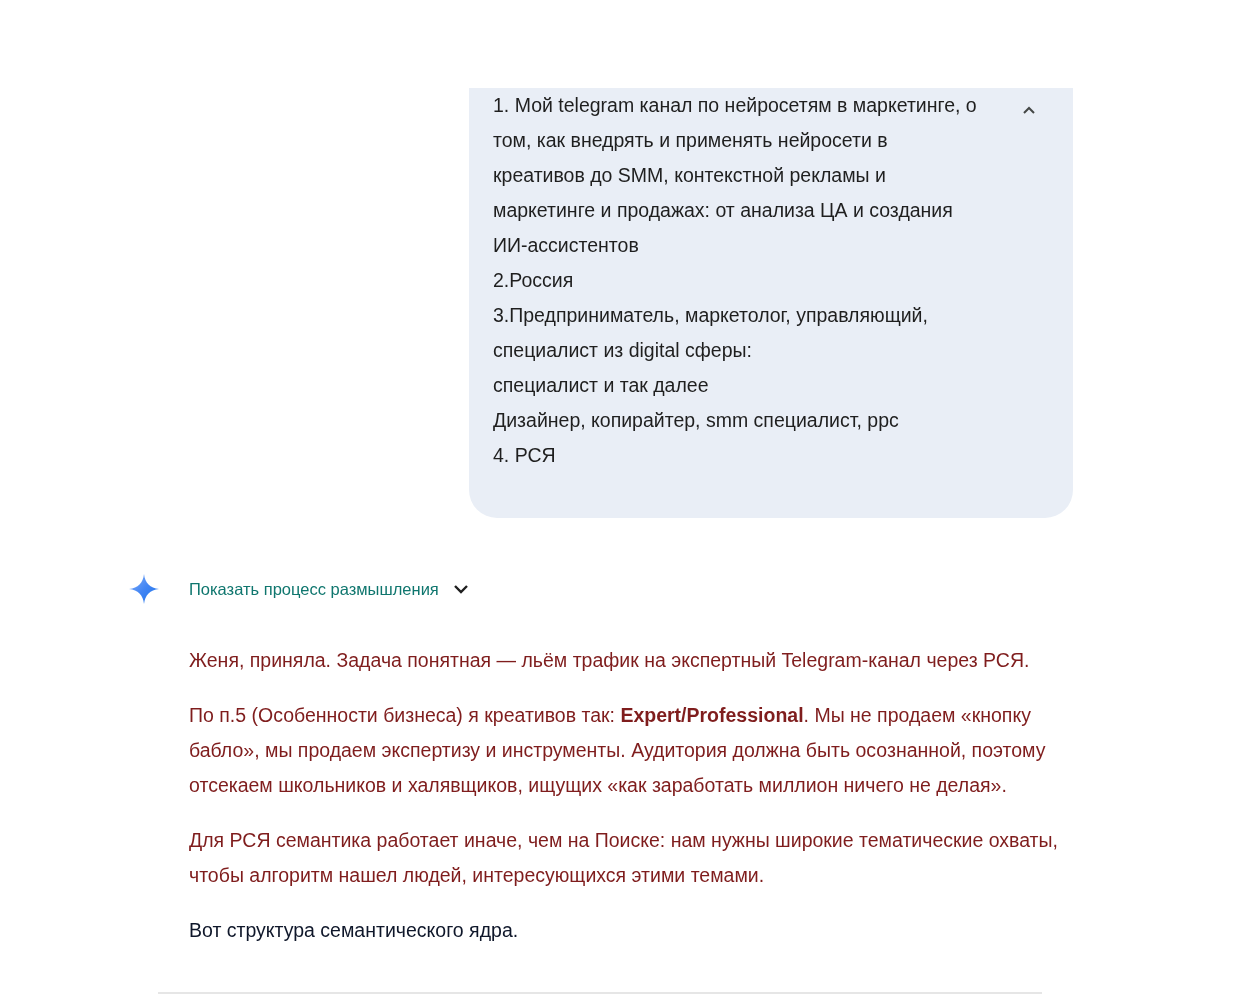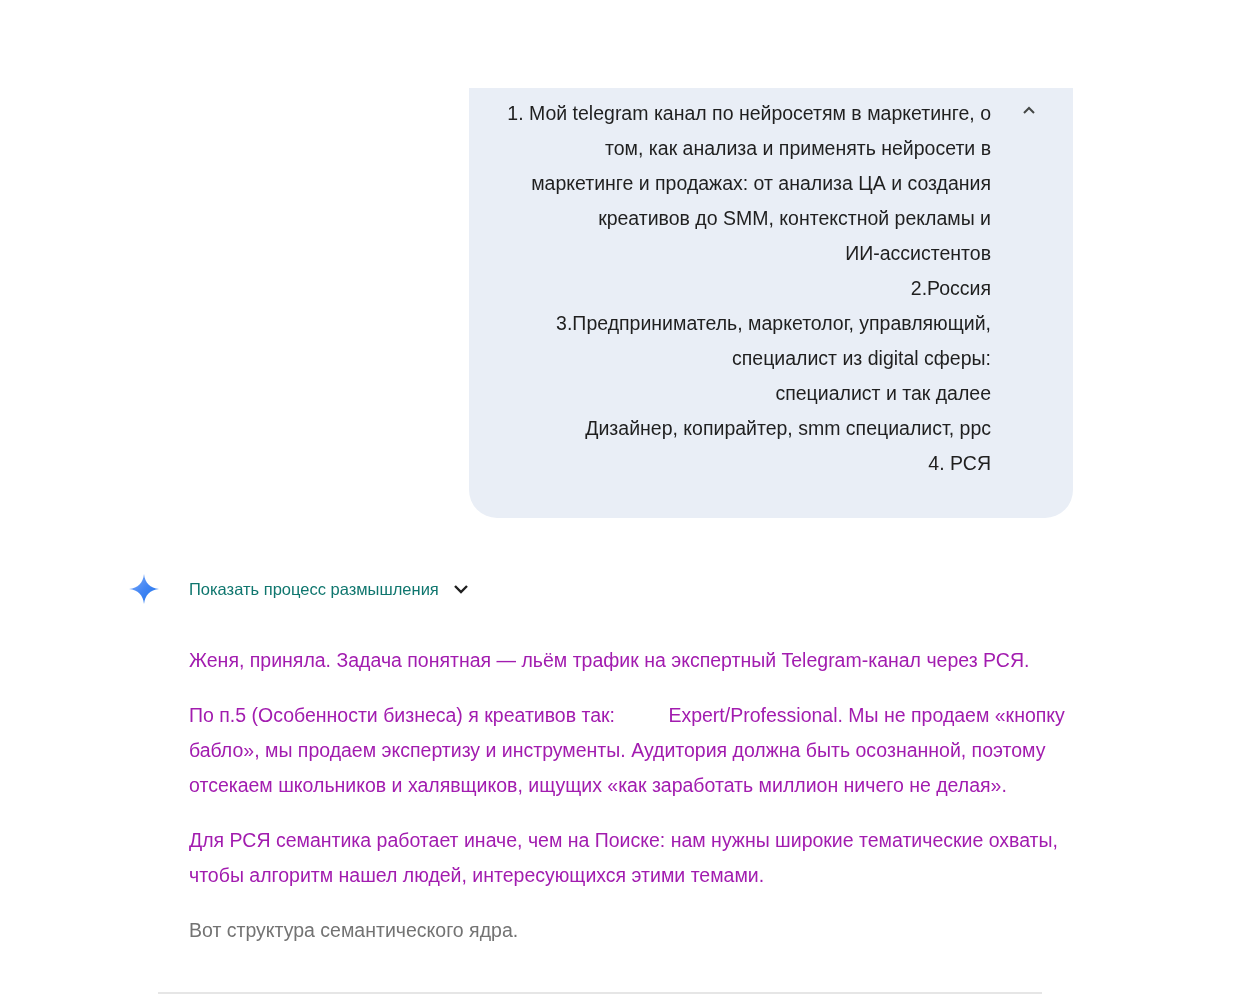--- a/index.html
+++ b/index.html
@@ -8,7 +8,7 @@
   .user-bubble { position: absolute; left: 469px; top: 88px; width: 604px; height: 430px;
     background: #e9eef6; border-radius: 0 0 28px 28px; box-sizing: border-box;
     padding: 0 70px 0 20px; }
-  .user-lines { margin: 12px; padding: 0; list-style: none; text-align: right; }
+  .user-lines { margin: 4px; padding: 0; list-style: none; }
   .user-lines li { font-size: 19.5px; line-height: 35px; color: #1f1f1f; white-space: nowrap; }
   .user-lines li:first-child { margin-top: -4px; }
   .collapse-btn { position: absolute; right: 30px; top: 8px; width: 28px; height: 28px;

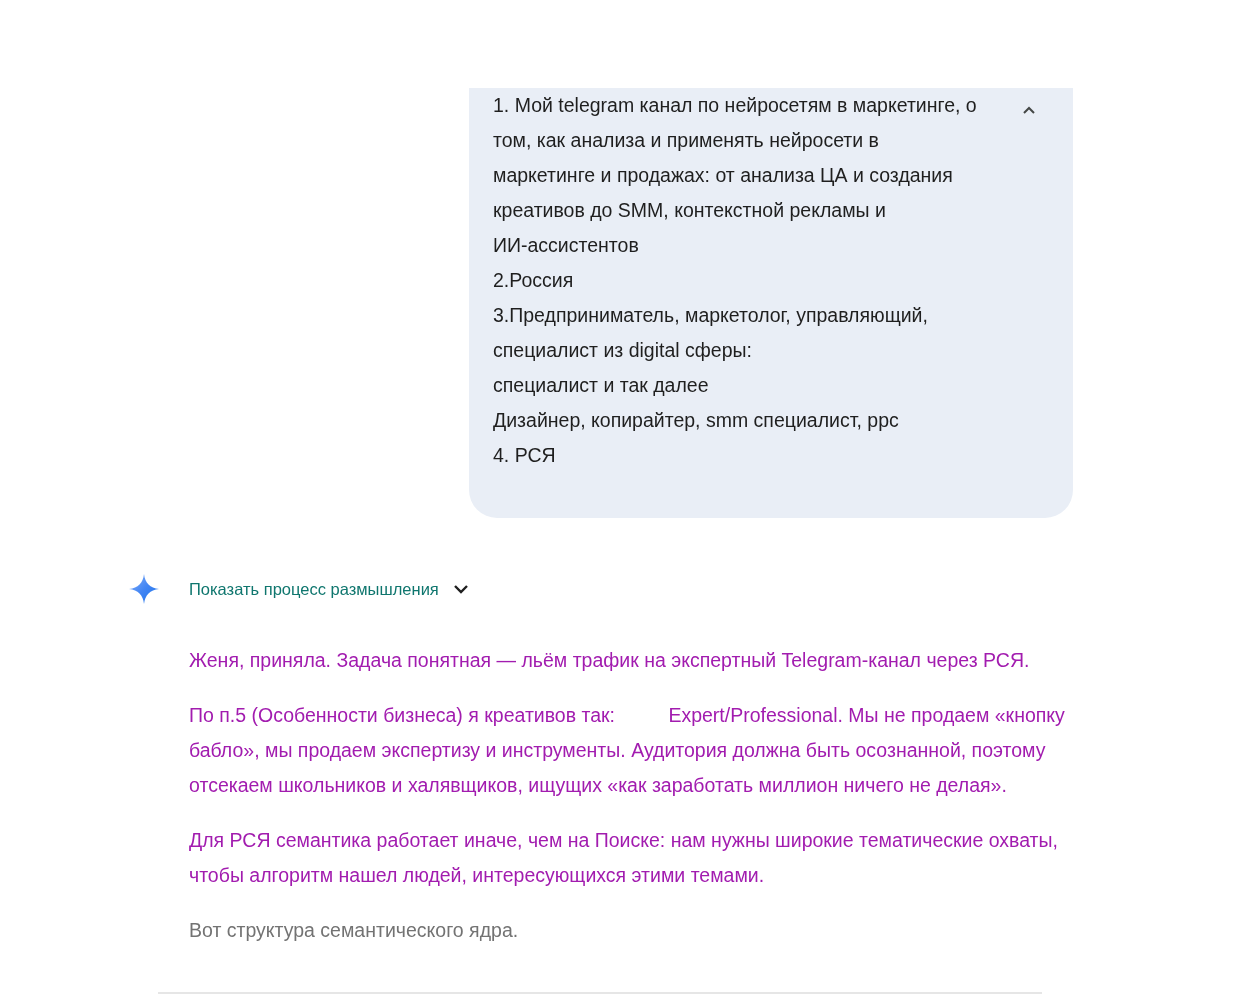--- a/index.html
+++ b/index.html
@@ -29,7 +29,7 @@
 <div class="user-bubble">
   <ul class="user-lines">
     <li>1. Мой telegram канал по нейросетям в маркетинге, о</li>
-    <li>том, как анализа и применять нейросети в</li>
+    <li>том, как внедрять и применять нейросети в</li>
     <li>маркетинге и продажах: от анализа ЦА и создания</li>
     <li>креативов до SMM, контекстной рекламы и</li>
     <li>ИИ-ассистентов</li>

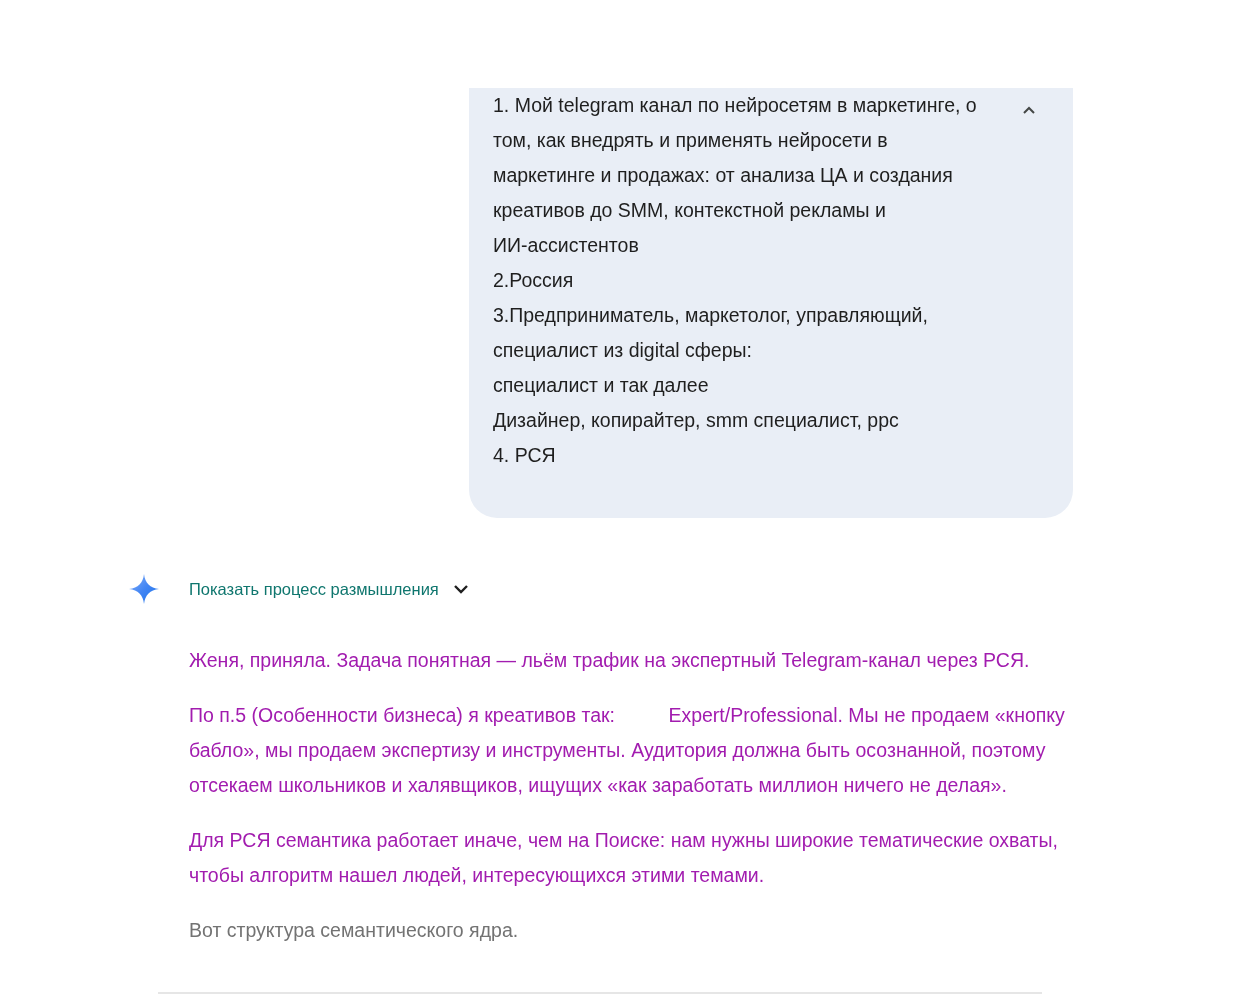--- a/index.html
+++ b/index.html
@@ -30,8 +30,8 @@
   <ul class="user-lines">
     <li>1. Мой telegram канал по нейросетям в маркетинге, о</li>
     <li>том, как внедрять и применять нейросети в</li>
+    <li>креативов до SMM, контекстной рекламы и</li>
     <li>маркетинге и продажах: от анализа ЦА и создания</li>
-    <li>креативов до SMM, контекстной рекламы и</li>
     <li>ИИ-ассистентов</li>
     <li>2.Россия</li>
     <li>3.Предприниматель, маркетолог, управляющий,</li>

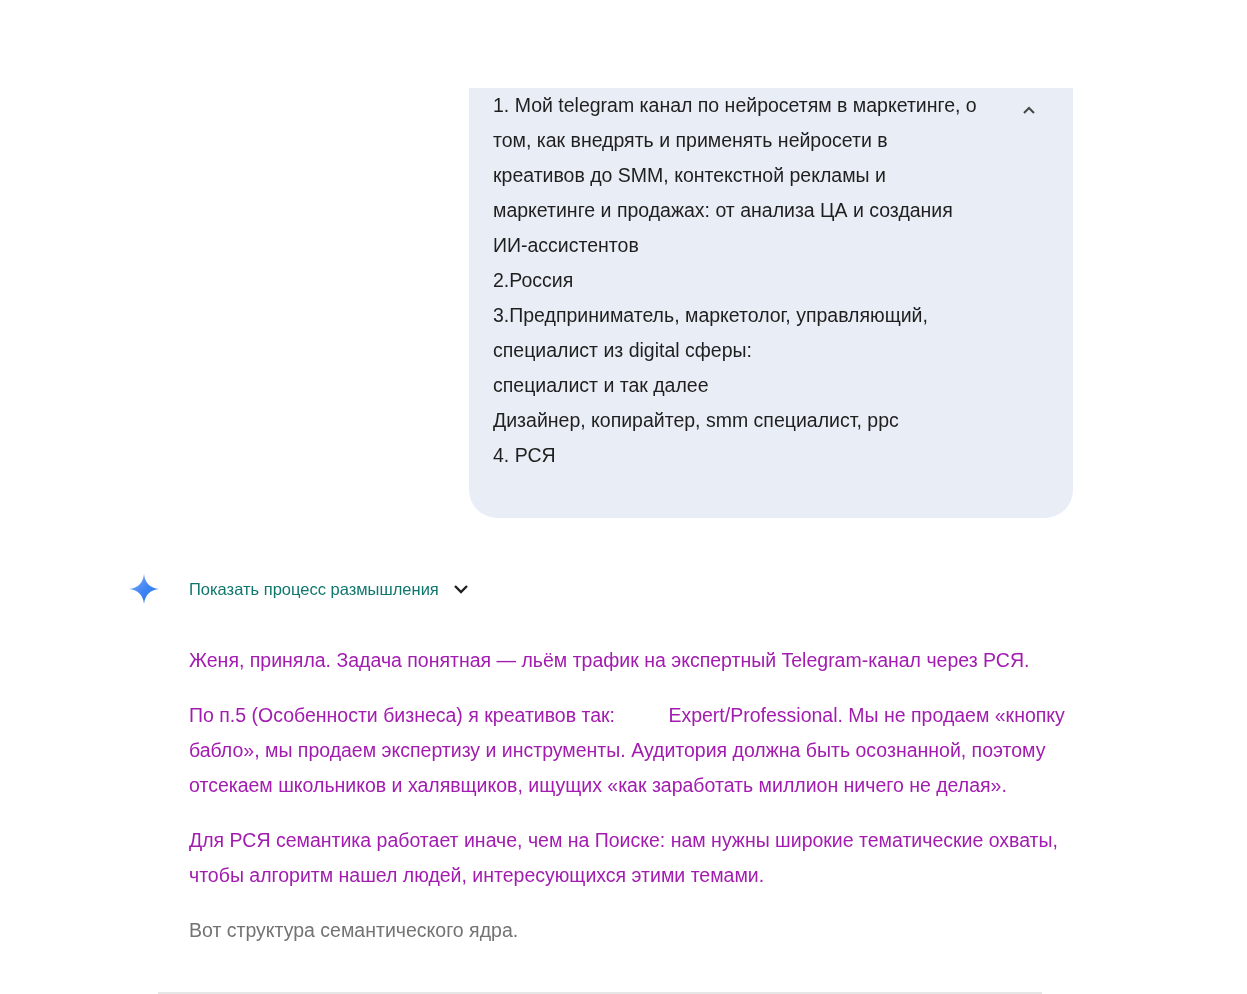--- a/index.html
+++ b/index.html
@@ -18,7 +18,7 @@
   .thinking-label { margin-left: 29px; font-size: 16.5px; color: #0f766e; }
   .thinking-chevron { margin-left: 12px; width: 20px; height: 20px; cursor: pointer; }
   .answer { position: absolute; left: 189px; top: 643px; width: 900px; }
-  .answer p { margin: 0 0 20px 0; font-size: 19.5px; line-height: 35px; color: #a21caf; }
+  .answer p { margin: 0 0 20px 0; font-size: 19.5px; line-height: 35px; color: #7f1d1d; }
   .answer p.faded { color: #737373; }
   .answer b { font-weight: normal; margin-left: 48px; }
   .bottom-rule { position: absolute; left: 158px; top: 992px; width: 884px; height: 2px; background: #e6e6e6; }

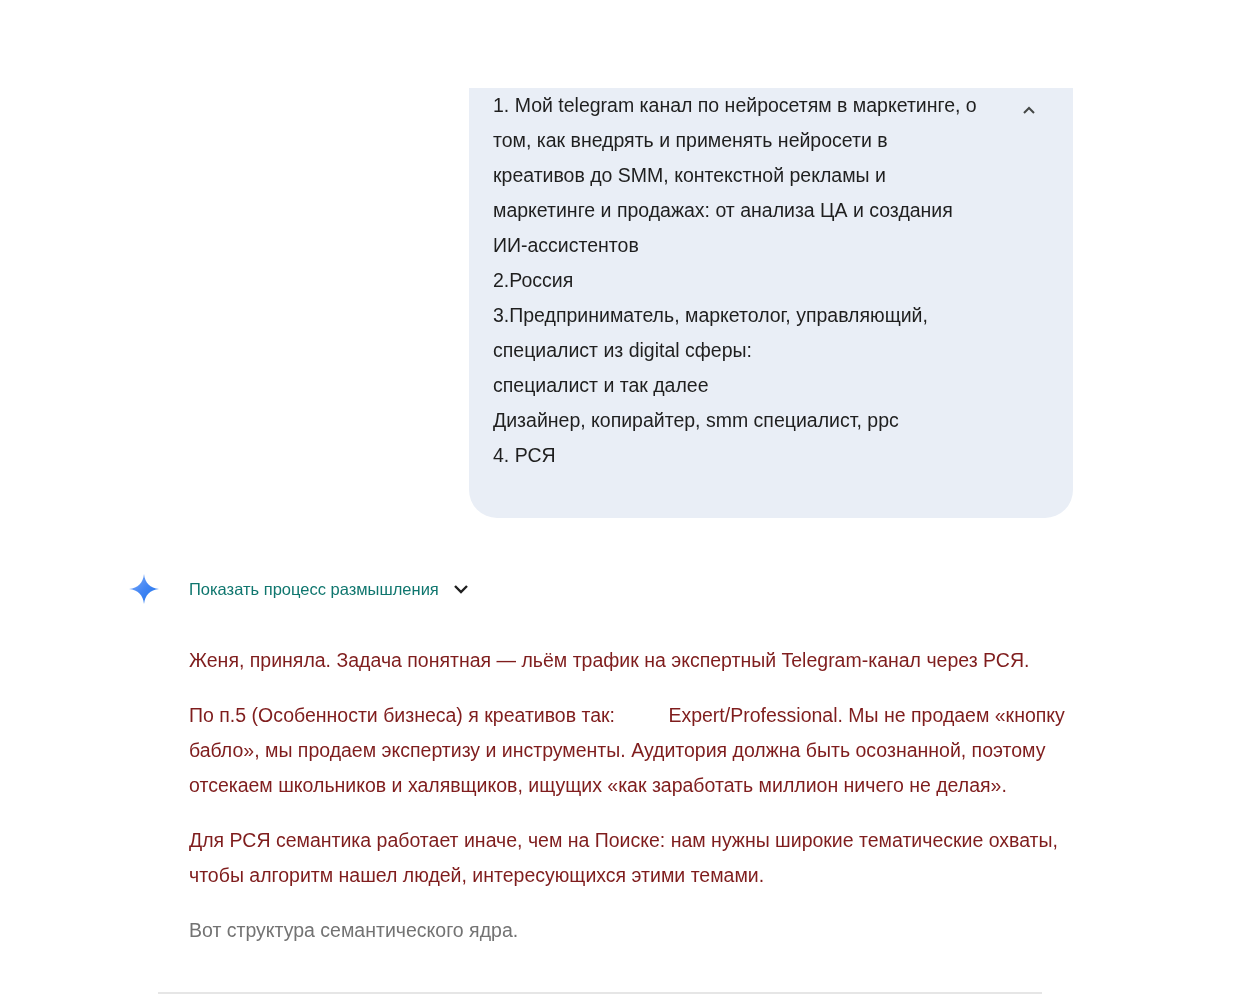--- a/index.html
+++ b/index.html
@@ -20,7 +20,7 @@
   .answer { position: absolute; left: 189px; top: 643px; width: 900px; }
   .answer p { margin: 0 0 20px 0; font-size: 19.5px; line-height: 35px; color: #7f1d1d; }
   .answer p.faded { color: #737373; }
-  .answer b { font-weight: normal; margin-left: 48px; }
+  .answer b { font-weight: bold; }
   .bottom-rule { position: absolute; left: 158px; top: 992px; width: 884px; height: 2px; background: #e6e6e6; }
 </style>
 </head>

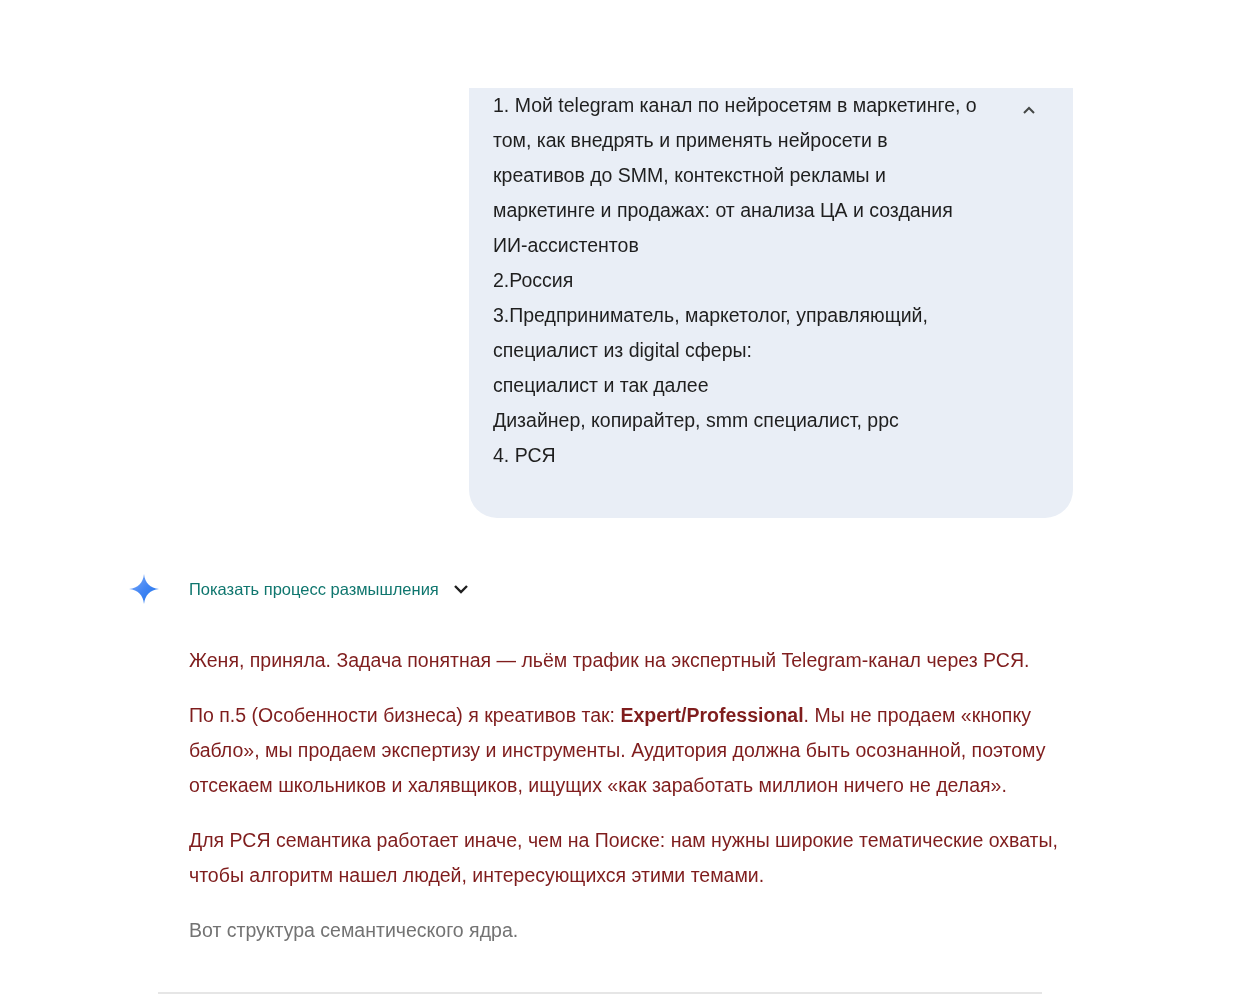--- a/index.html
+++ b/index.html
@@ -19,7 +19,7 @@
   .thinking-chevron { margin-left: 12px; width: 20px; height: 20px; cursor: pointer; }
   .answer { position: absolute; left: 189px; top: 643px; width: 900px; }
   .answer p { margin: 0 0 20px 0; font-size: 19.5px; line-height: 35px; color: #7f1d1d; }
-  .answer p.faded { color: #737373; }
+  .answer p.faded { color: #0f172a; }
   .answer b { font-weight: bold; }
   .bottom-rule { position: absolute; left: 158px; top: 992px; width: 884px; height: 2px; background: #e6e6e6; }
 </style>

